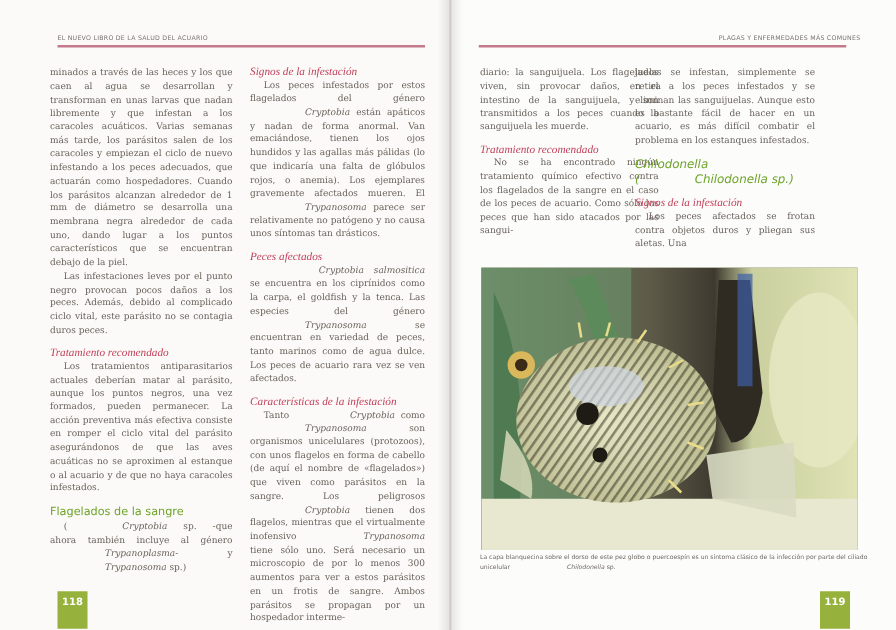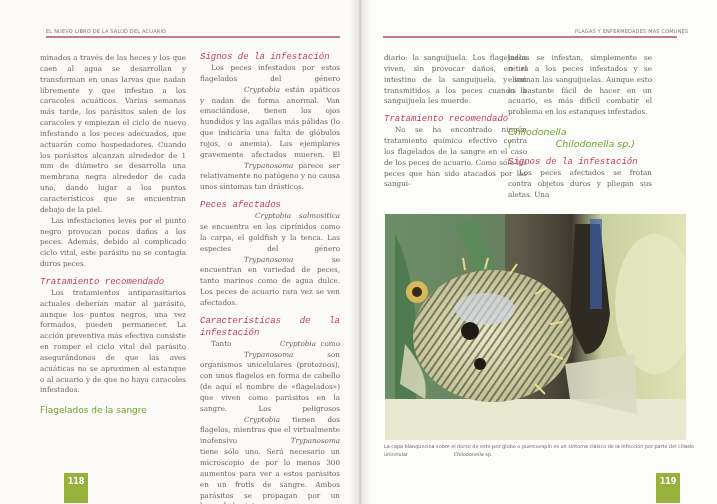--- a/index.html
+++ b/index.html
@@ -13,7 +13,7 @@
   .col{position:absolute;font-size:7.2px;line-height:10.85px;text-align:justify;}
   .col p{margin:0;}
   .col p.ind{text-indent:11px;}
-  .h-red{font-family:Liberation Mono, monospace;font-style:italic;color:#c2415a;font-size:9px;line-height:12px;margin-top:6px;}
+  .h-red{font-family:Liberation Serif, serif;font-style:italic;color:#c2415a;font-size:9px;line-height:12px;margin-top:6px;}
   .h-green{font-family:"DejaVu Sans",sans-serif;color:#6ea42a;font-size:9px;line-height:12px;margin-top:8px;}
   .h-green-i{font-family:"DejaVu Sans",sans-serif;font-style:italic;color:#6ea42a;font-size:9.5px;line-height:12px;margin-top:8px;}
   .first{margin-top:0;}

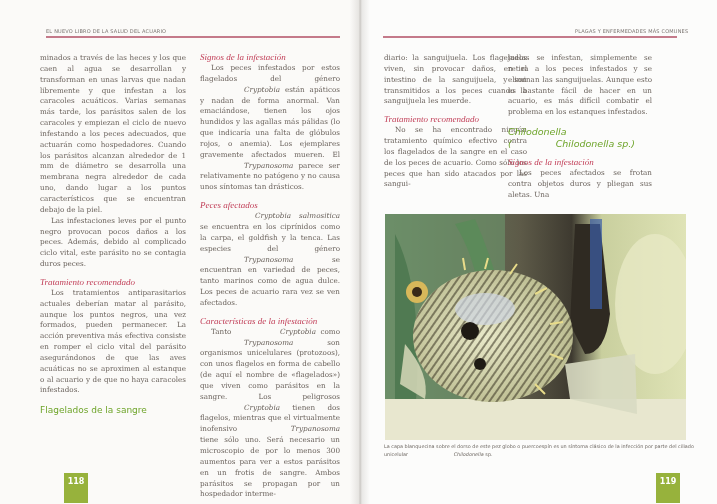--- a/index.html
+++ b/index.html
@@ -41,6 +41,7 @@
   <div class="h-red">Tratamiento recomendado</div>
   <p class="ind">Los tratamientos antiparasitarios actuales deberían matar al parásito, aunque los puntos negros, una vez formados, pueden permanecer. La acción preventiva más efectiva consiste en romper el ciclo vital del parásito asegurándonos de que las aves acuáticas no se aproximen al estanque o al acuario y de que no haya caracoles infestados.</p>
   <div class="h-green">Flagelados de la sangre</div>
+  <p class="ind"><span>(</span><i>Cryptobia</i><span> sp. -que ahora también incluye al género </span><i>Trypanoplasma</i><span>- y </span><i>Trypanosoma</i><span> sp.)</span></p>
 </div>
 
 <div class="col" style="left:200px;top:51px;width:140px;">

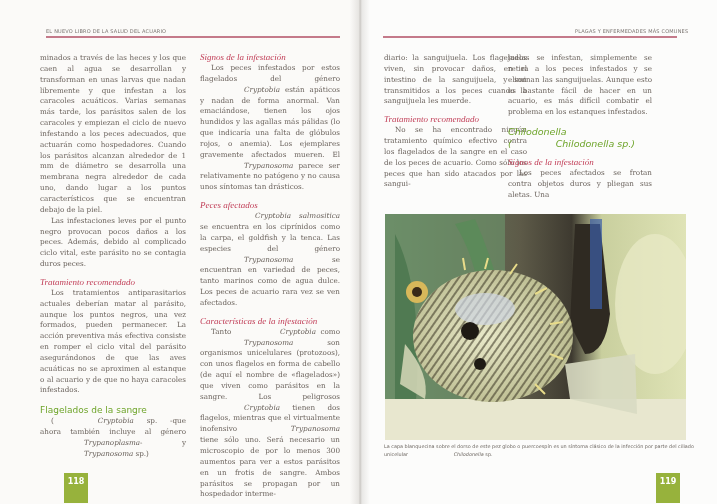--- a/index.html
+++ b/index.html
@@ -53,7 +53,7 @@
   <p class="ind"><span>Tanto </span><i>Cryptobia</i><span> como </span><i>Trypanosoma</i><span> son organismos unicelulares (protozoos), con unos flagelos en forma de cabello (de aquí el nombre de «flagelados») que viven como parásitos en la sangre. Los peligrosos </span><i>Cryptobia</i><span> tienen dos flagelos, mientras que el virtualmente inofensivo </span><i>Trypanosoma</i><span> tiene sólo uno. Será necesario un microscopio de por lo menos 300 aumentos para ver a estos parásitos en un frotis de sangre. Ambos parásitos se propagan por un hospedador interme-</span></p>
 </div>
 
-<div class="pgnum" style="left:64px;top:473px;">118</div>
+<div class="pgnum" style="left:46px;top:473px;">118</div>
 
 <div class="col" style="left:384px;top:53px;width:143px;">
   <p>diario: la sanguijuela. Los flagelados viven, sin provocar daños, en el intestino de la sanguijuela, y son transmitidos a los peces cuando la sanguijuela les muerde.</p>

